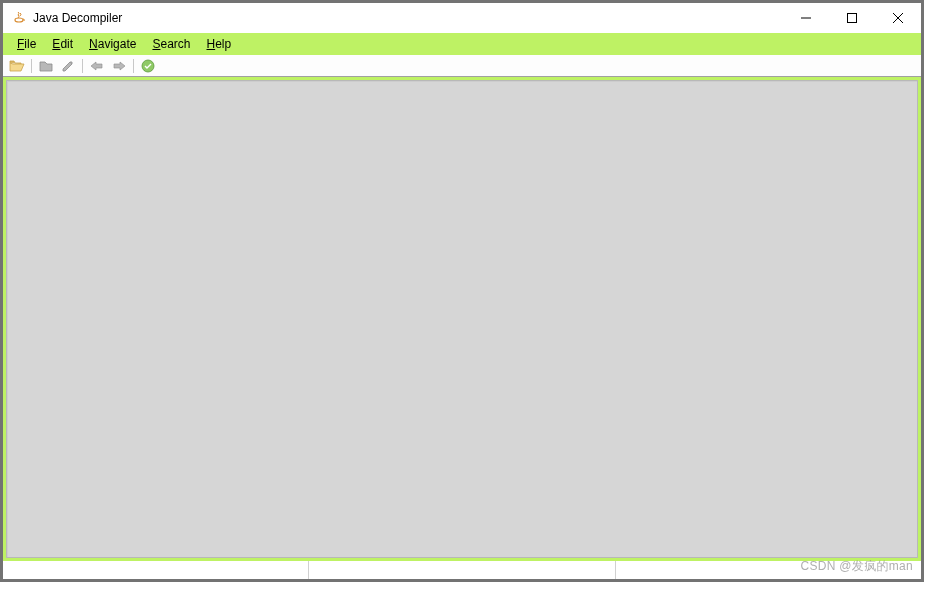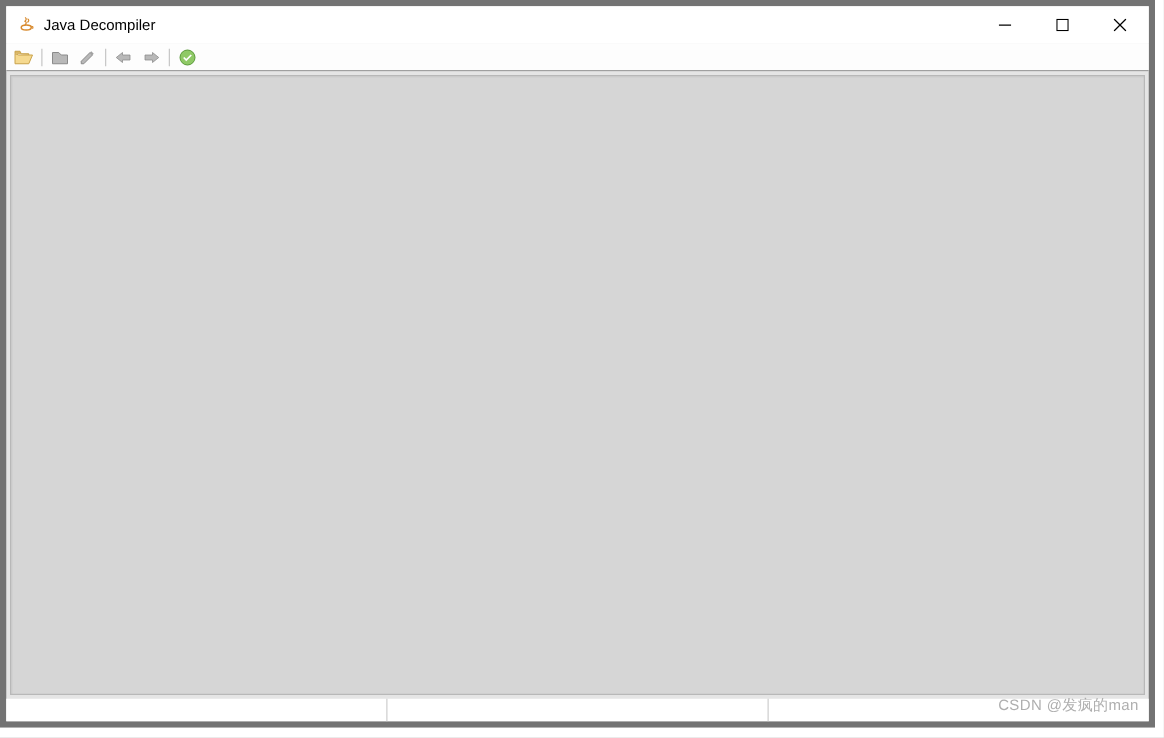--- a/index.html
+++ b/index.html
@@ -17,8 +17,8 @@
     .window {
       width: 924px;
       height: 582px;
-      border: 5px solid #737373;
-      background: #e5e5e5;
+      border: 3px solid #737373;
+      background: #bef264;
       display: flex;
       flex-direction: column;
       position: relative;

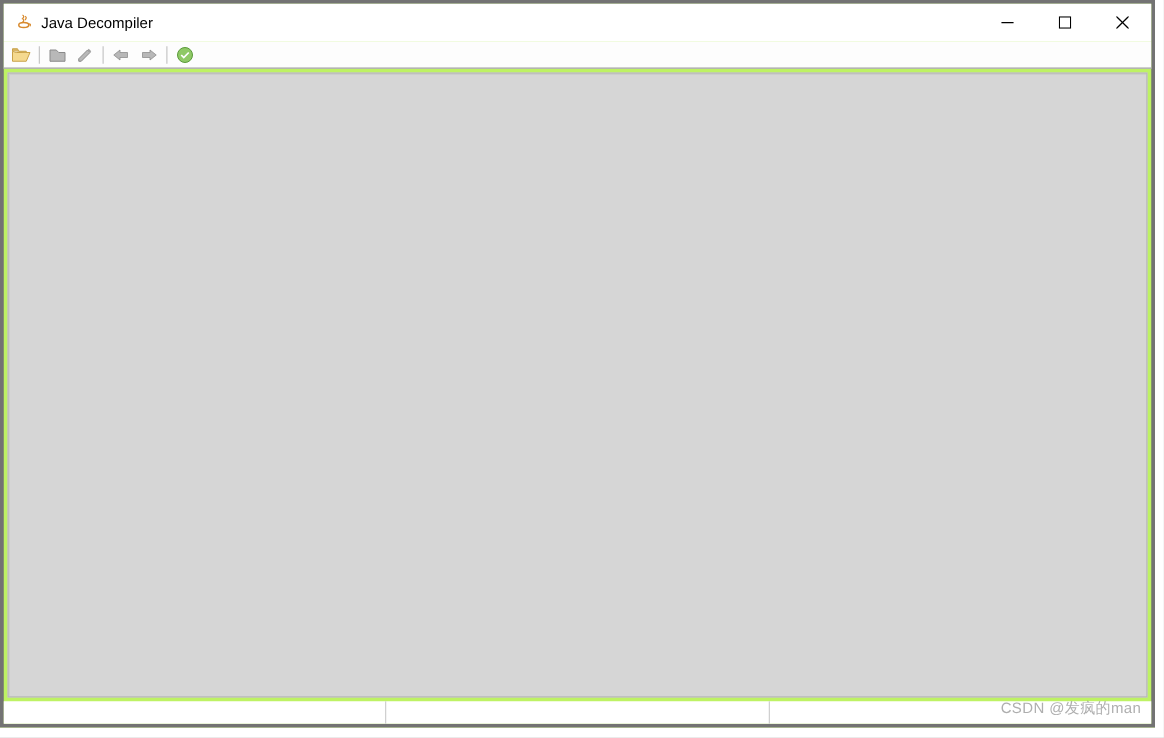--- a/index.html
+++ b/index.html
@@ -165,6 +165,13 @@
     </div>
   </div>
 
+  <div class="menubar">
+    <div class="menu-item"><span class="mnemonic">F</span>ile</div>
+    <div class="menu-item"><span class="mnemonic">E</span>dit</div>
+    <div class="menu-item"><span class="mnemonic">N</span>avigate</div>
+    <div class="menu-item"><span class="mnemonic">S</span>earch</div>
+    <div class="menu-item"><span class="mnemonic">H</span>elp</div>
+  </div>
 
   <div class="toolbar">
     <div class="toolbar-button">

